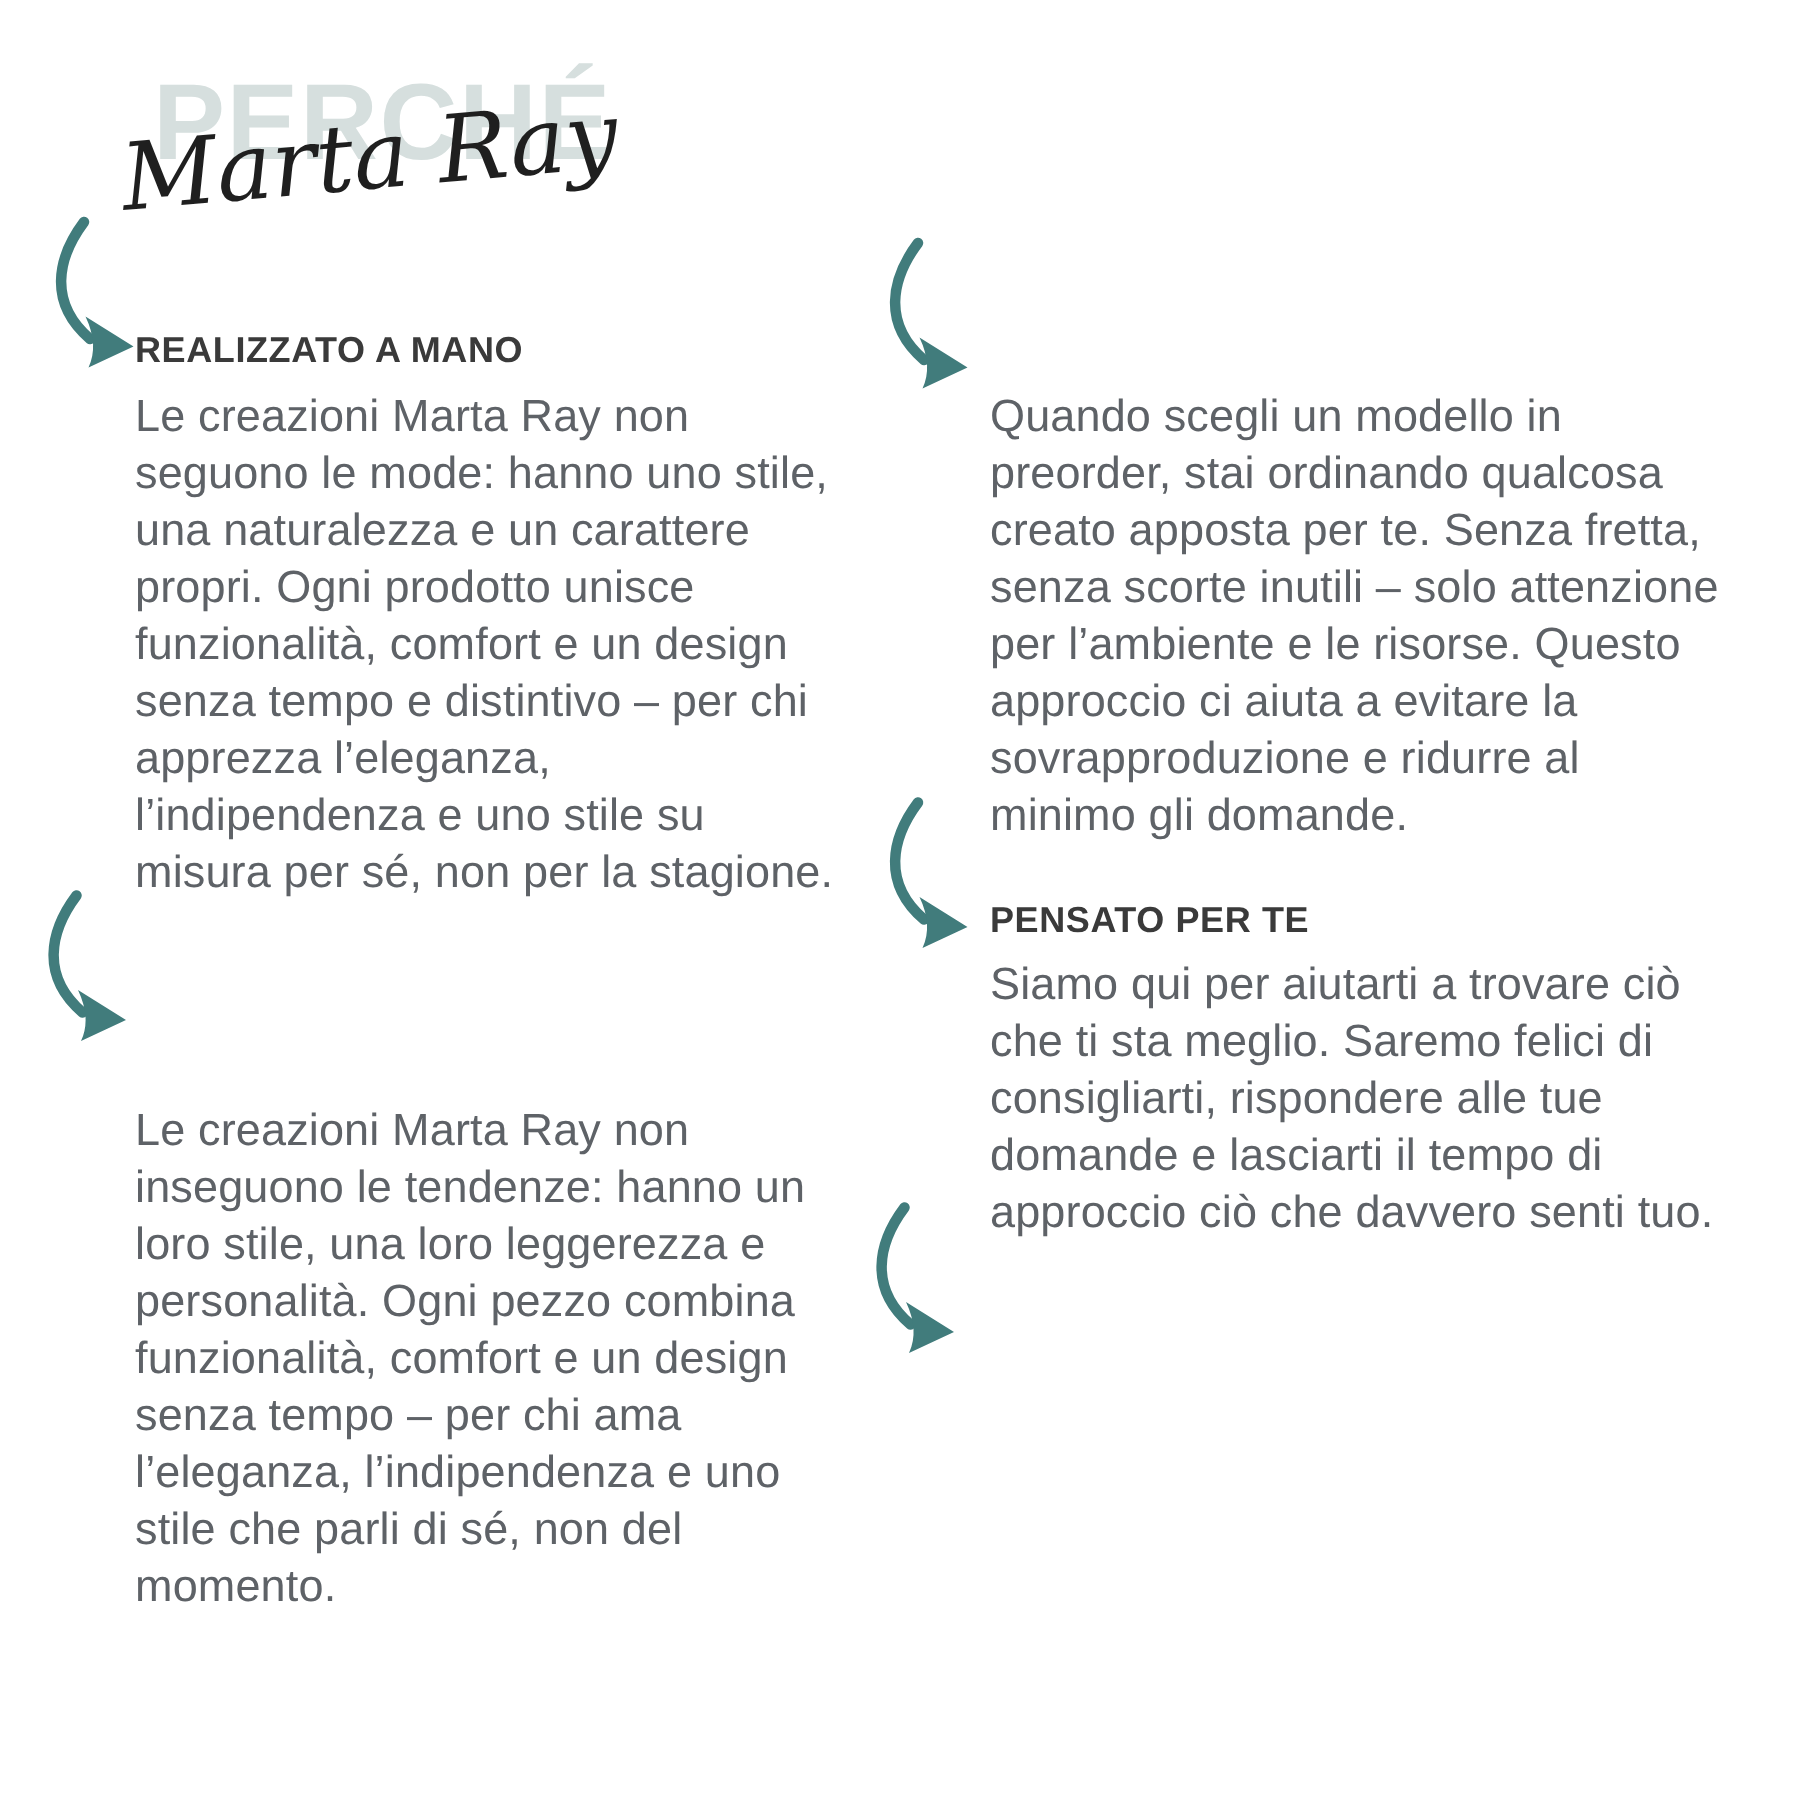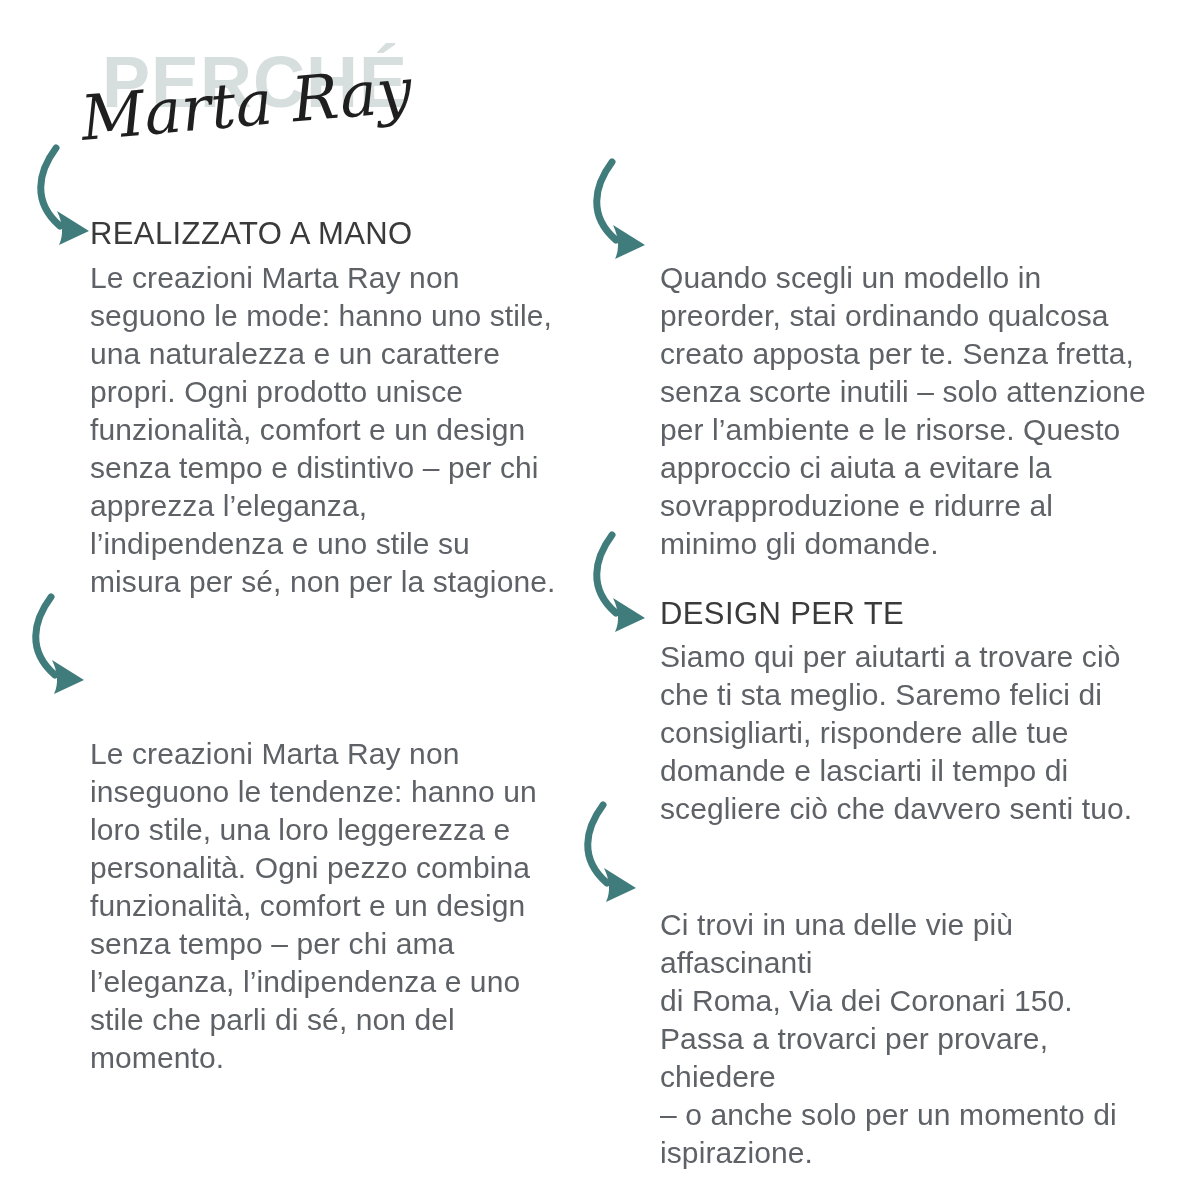--- a/index.html
+++ b/index.html
@@ -36,7 +36,7 @@
   
   .sec-title {
     position:absolute; margin:0;
-    font-size:31px; font-weight:normal; letter-spacing:0.4px;
+    font-size:24px; font-weight:bold; letter-spacing:0.4px;
     color:#3a3a3a; line-height:34px; white-space:pre-line;
   }
   #title-l1 { left:90px;  top:217px; }

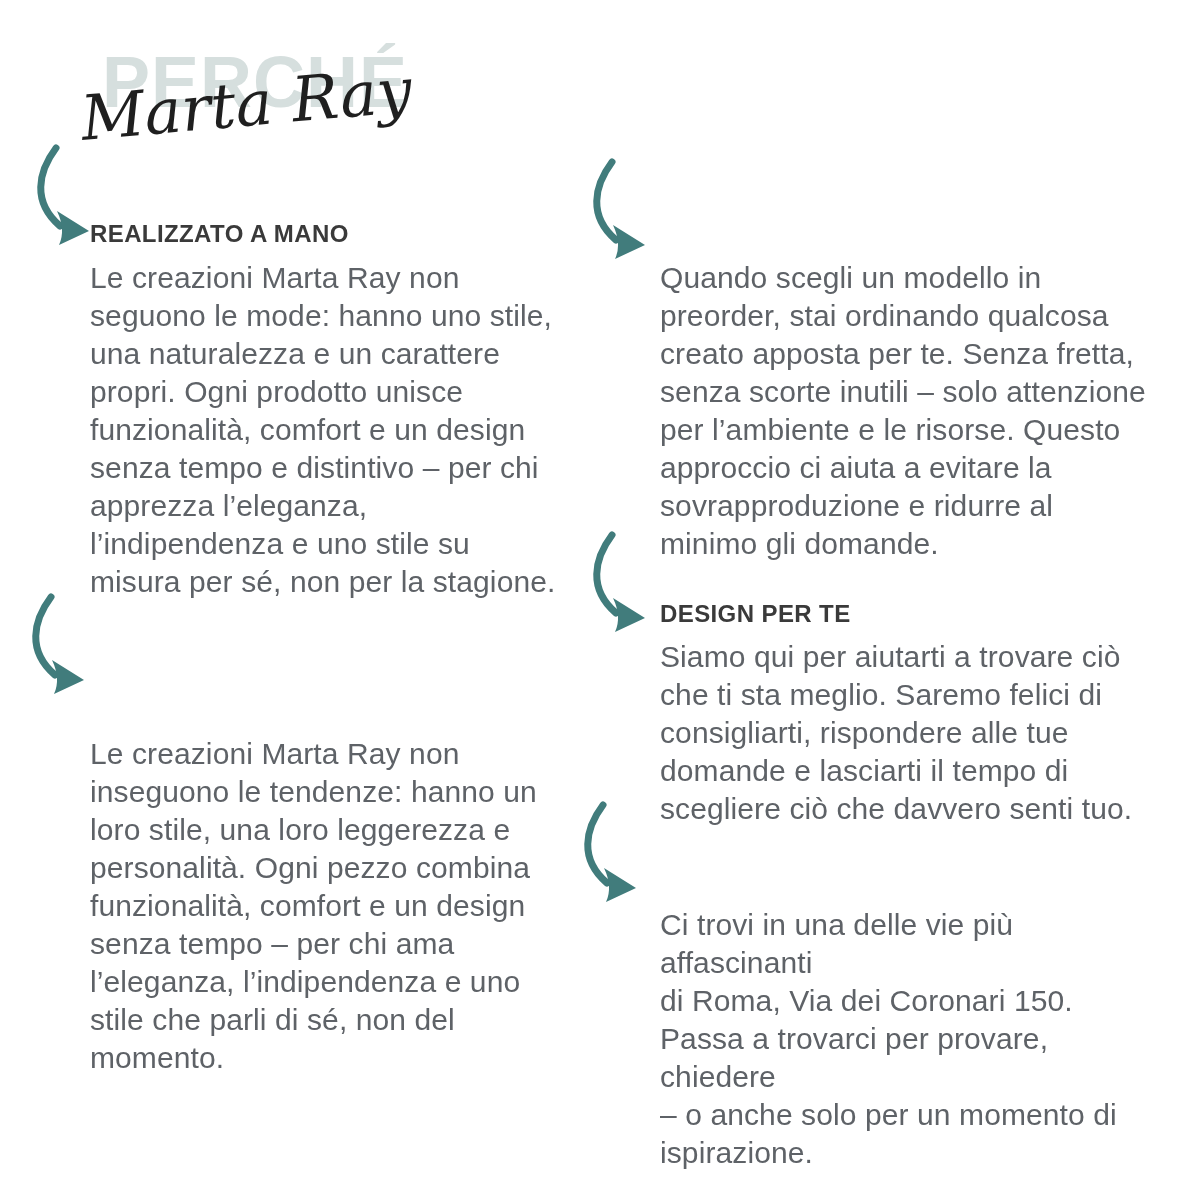--- a/index.html
+++ b/index.html
@@ -115,7 +115,7 @@
 sovrapproduzione e ridurre al
 minimo gli domande.</p>
 
-  <h2 id="title-r2" class="sec-title">DESIGN PER TE</h2>
+  <h2 id="title-r2" class="sec-title">PENSATO PER TE</h2>
   <p id="body-r2" class="sec-body">Siamo qui per aiutarti a trovare ciò
 che ti sta meglio. Saremo felici di
 consigliarti, rispondere alle tue

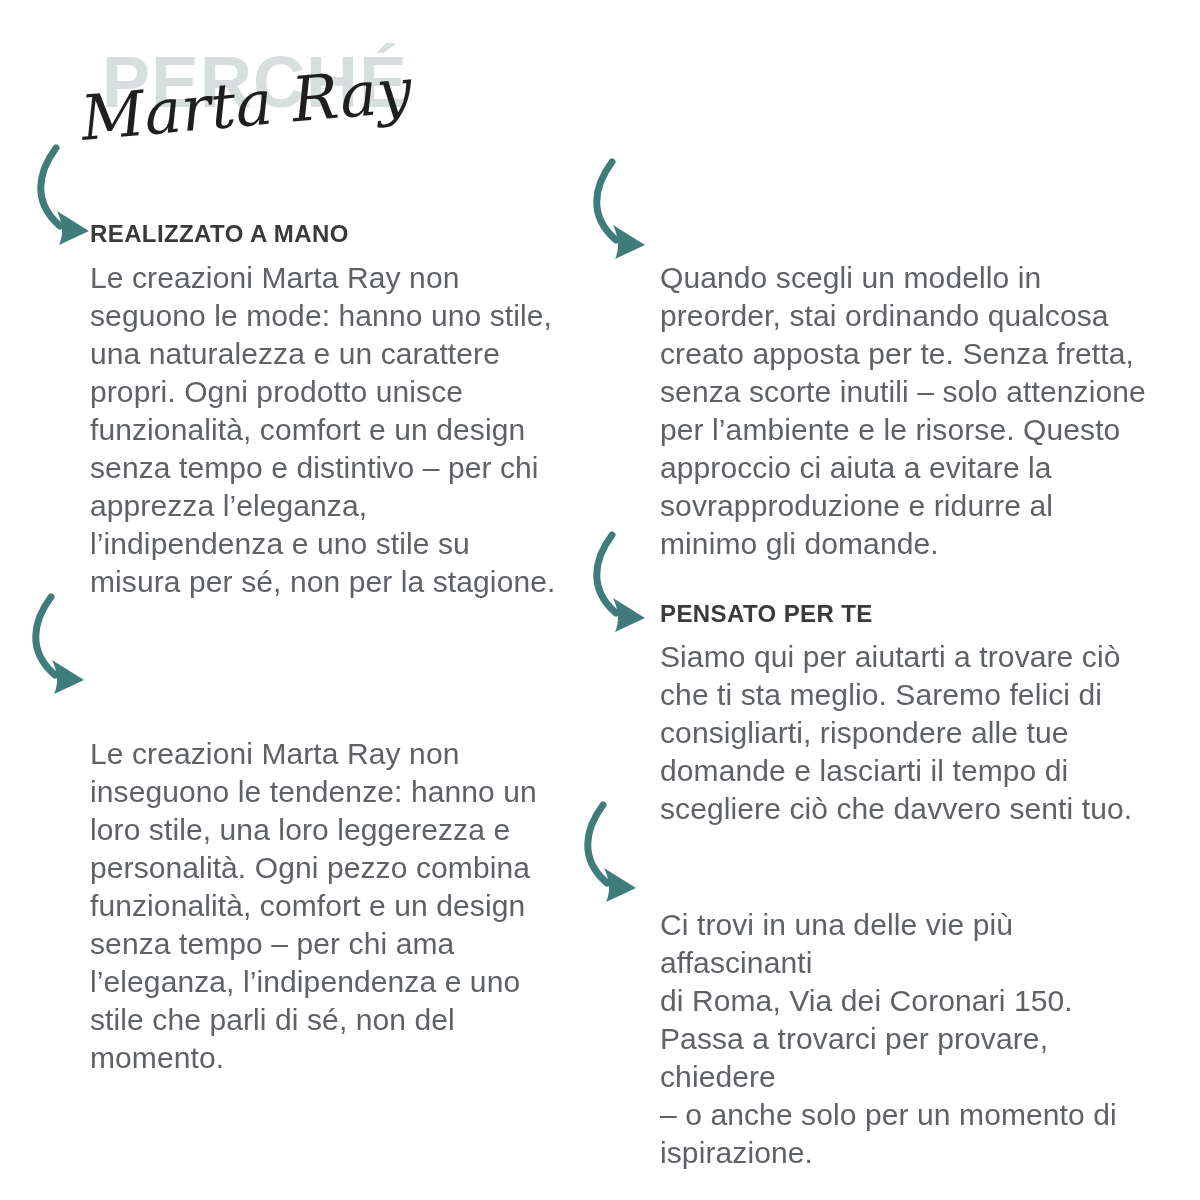--- a/index.html
+++ b/index.html
@@ -120,7 +120,7 @@
 che ti sta meglio. Saremo felici di
 consigliarti, rispondere alle tue
 domande e lasciarti il tempo di
-scegliere ciò che davvero senti tuo.</p>
+approccio ciò che davvero senti tuo.</p>
 
   <p id="body-r3" class="sec-body">Ci trovi in una delle vie più affascinanti
 di Roma, Via dei Coronari 150.

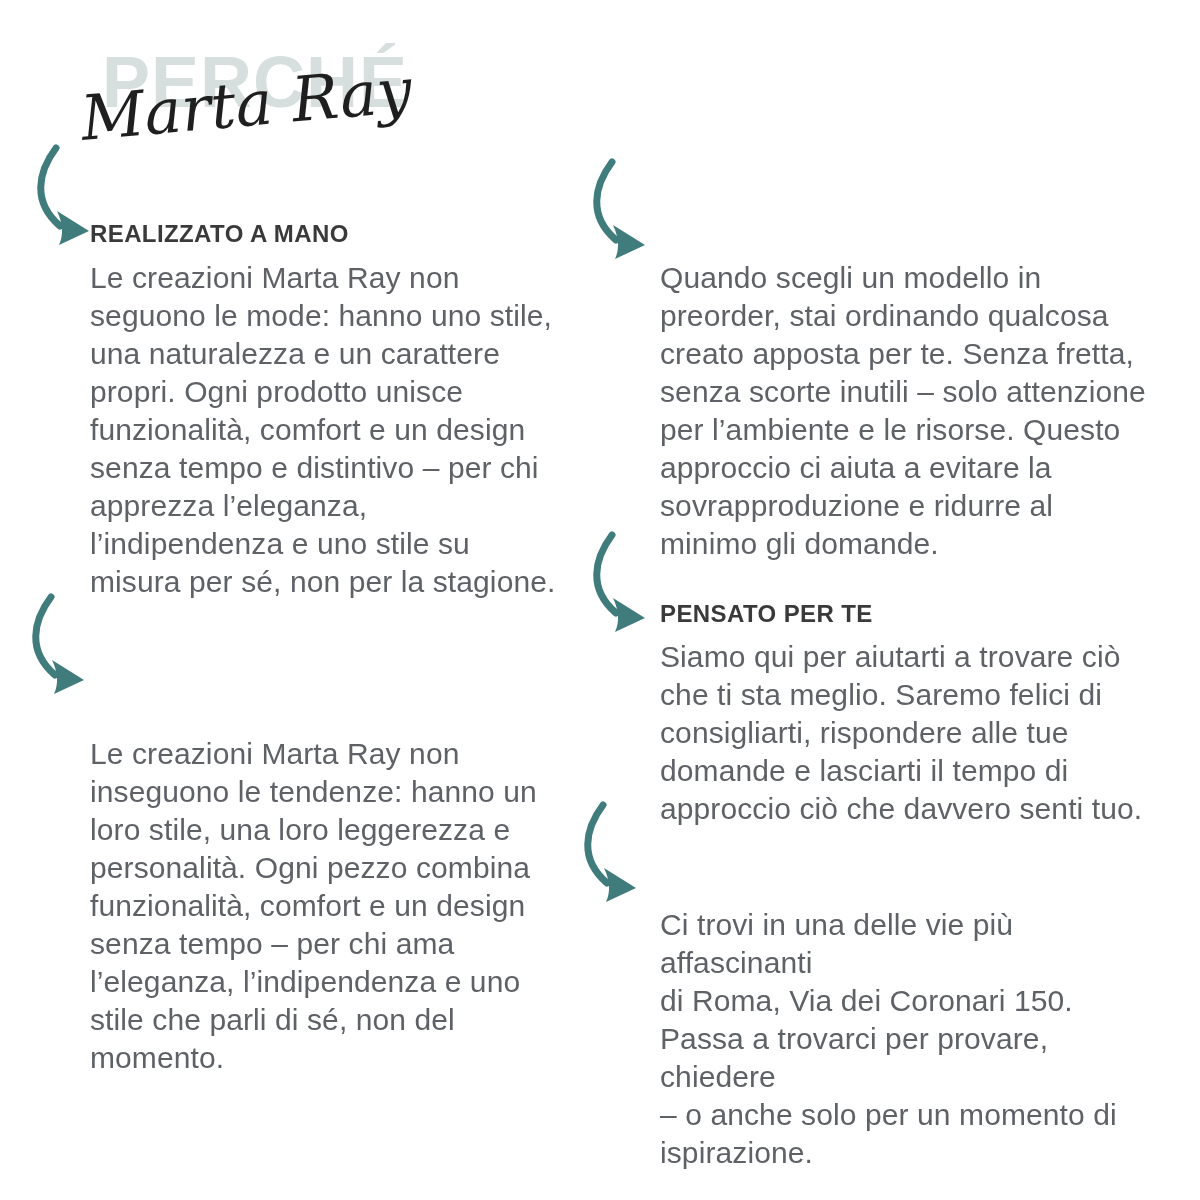--- a/index.html
+++ b/index.html
@@ -122,11 +122,6 @@
 domande e lasciarti il tempo di
 approccio ciò che davvero senti tuo.</p>
 
-  <p id="body-r3" class="sec-body">Ci trovi in una delle vie più affascinanti
-di Roma, Via dei Coronari 150.
-Passa a trovarci per provare, chiedere
-– o anche solo per un momento di
-ispirazione.</p>
 
 </div>
 

